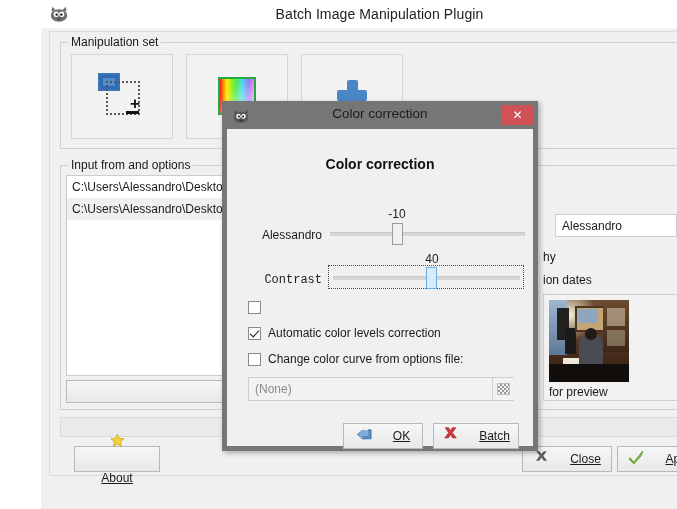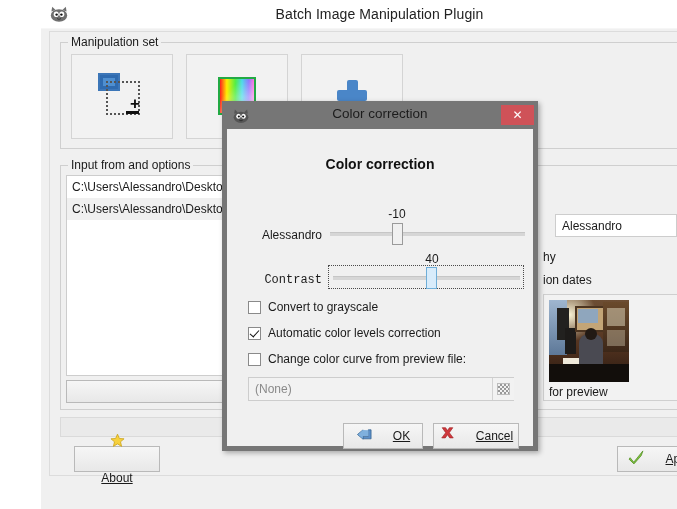--- a/index.html
+++ b/index.html
@@ -470,7 +470,6 @@
       <div class="slider-thumb focused" style="left:199px; top:138px;"></div>
 
       <div class="cb" style="left:21px; top:172px;"></div>
-      <div class="cblabel" style="left:41px; top:171px;">Convert to grayscale</div>
 
       <div class="cb checked" style="left:21px; top:198px;"></div>
       <div class="cblabel" style="left:41px; top:197px;">Automatic color levels correction</div>

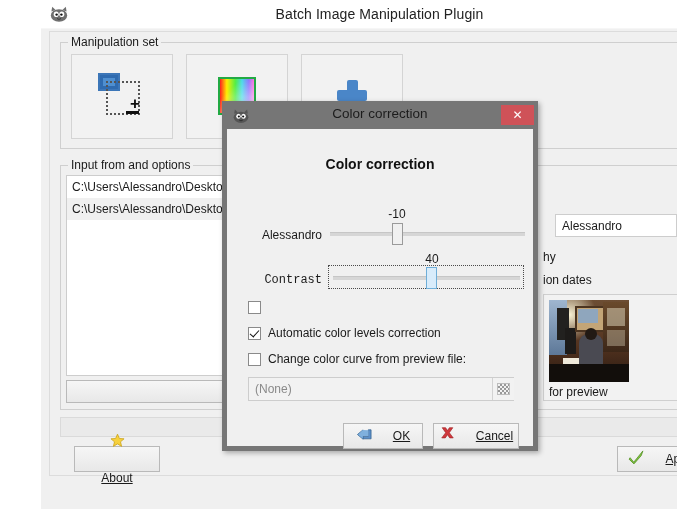--- a/index.html
+++ b/index.html
@@ -475,7 +475,7 @@
       <div class="cblabel" style="left:41px; top:197px;">Automatic color levels correction</div>
 
       <div class="cb" style="left:21px; top:224px;"></div>
-      <div class="cblabel" style="left:41px; top:223px;">Change color curve from preview file:</div>
+      <div class="cblabel" style="left:41px; top:223px;">Change color curve from options file:</div>
 
       <div class="textfield gray" style="left:21px; top:248px; width:266px; height:24px; color:#8a8a8a; line-height:23px;">
         <span>(None)</span>

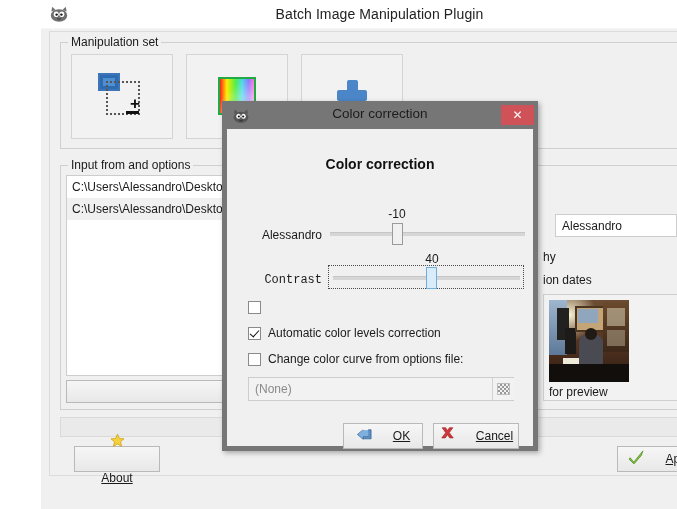--- a/index.html
+++ b/index.html
@@ -499,7 +499,7 @@
             <path d="M3 1.6 L6.2 1.6 L8 4.3 L9.8 1.6 L13 1.6 L9.7 6.3 L13.4 11.2 L10.1 11.2 L8 8.2 L5.9 11.2 L2.6 11.2 L6.3 6.3 Z" fill="#d0383c" stroke="#9e1f23" stroke-width="0.6" stroke-linejoin="round"></path>
           </svg>
         </span>
-        <span class="u">Cancel</span>
+        <span class="u">Batch</span>
       </div>
 
     </div>

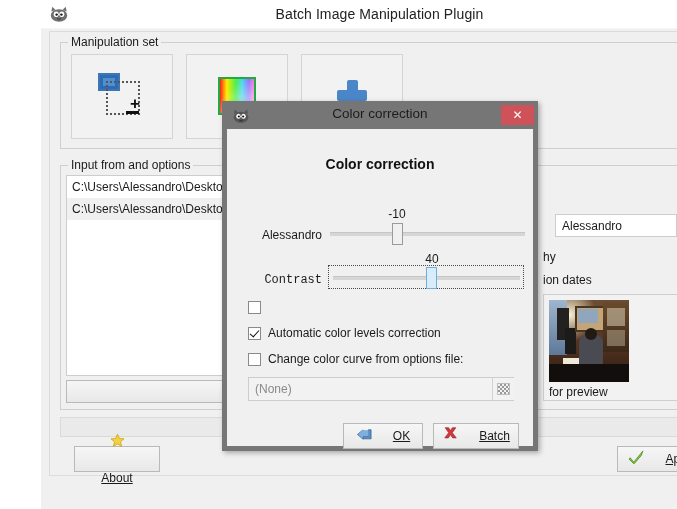--- a/index.html
+++ b/index.html
@@ -422,6 +422,14 @@
         <span class="u">About</span>
       </div>
 
+      <div class="btn" style="left:472px; top:414px; width:90px; height:26px;">
+        <span>
+          <svg width="17" height="17" viewBox="0 0 16 16">
+            <path d="M3 2 L6 2 L8 4.6 L10 2 L13 2 L9.6 6.4 L13.2 11 L10.2 11 L8 8.1 L5.8 11 L2.8 11 L6.4 6.4 Z" fill="#595959"></path>
+          </svg>
+        </span>
+        <span class="u">Close</span>
+      </div>
 
       <div class="btn" style="left:567px; top:414px; width:90px; height:26px;">
         <span>

